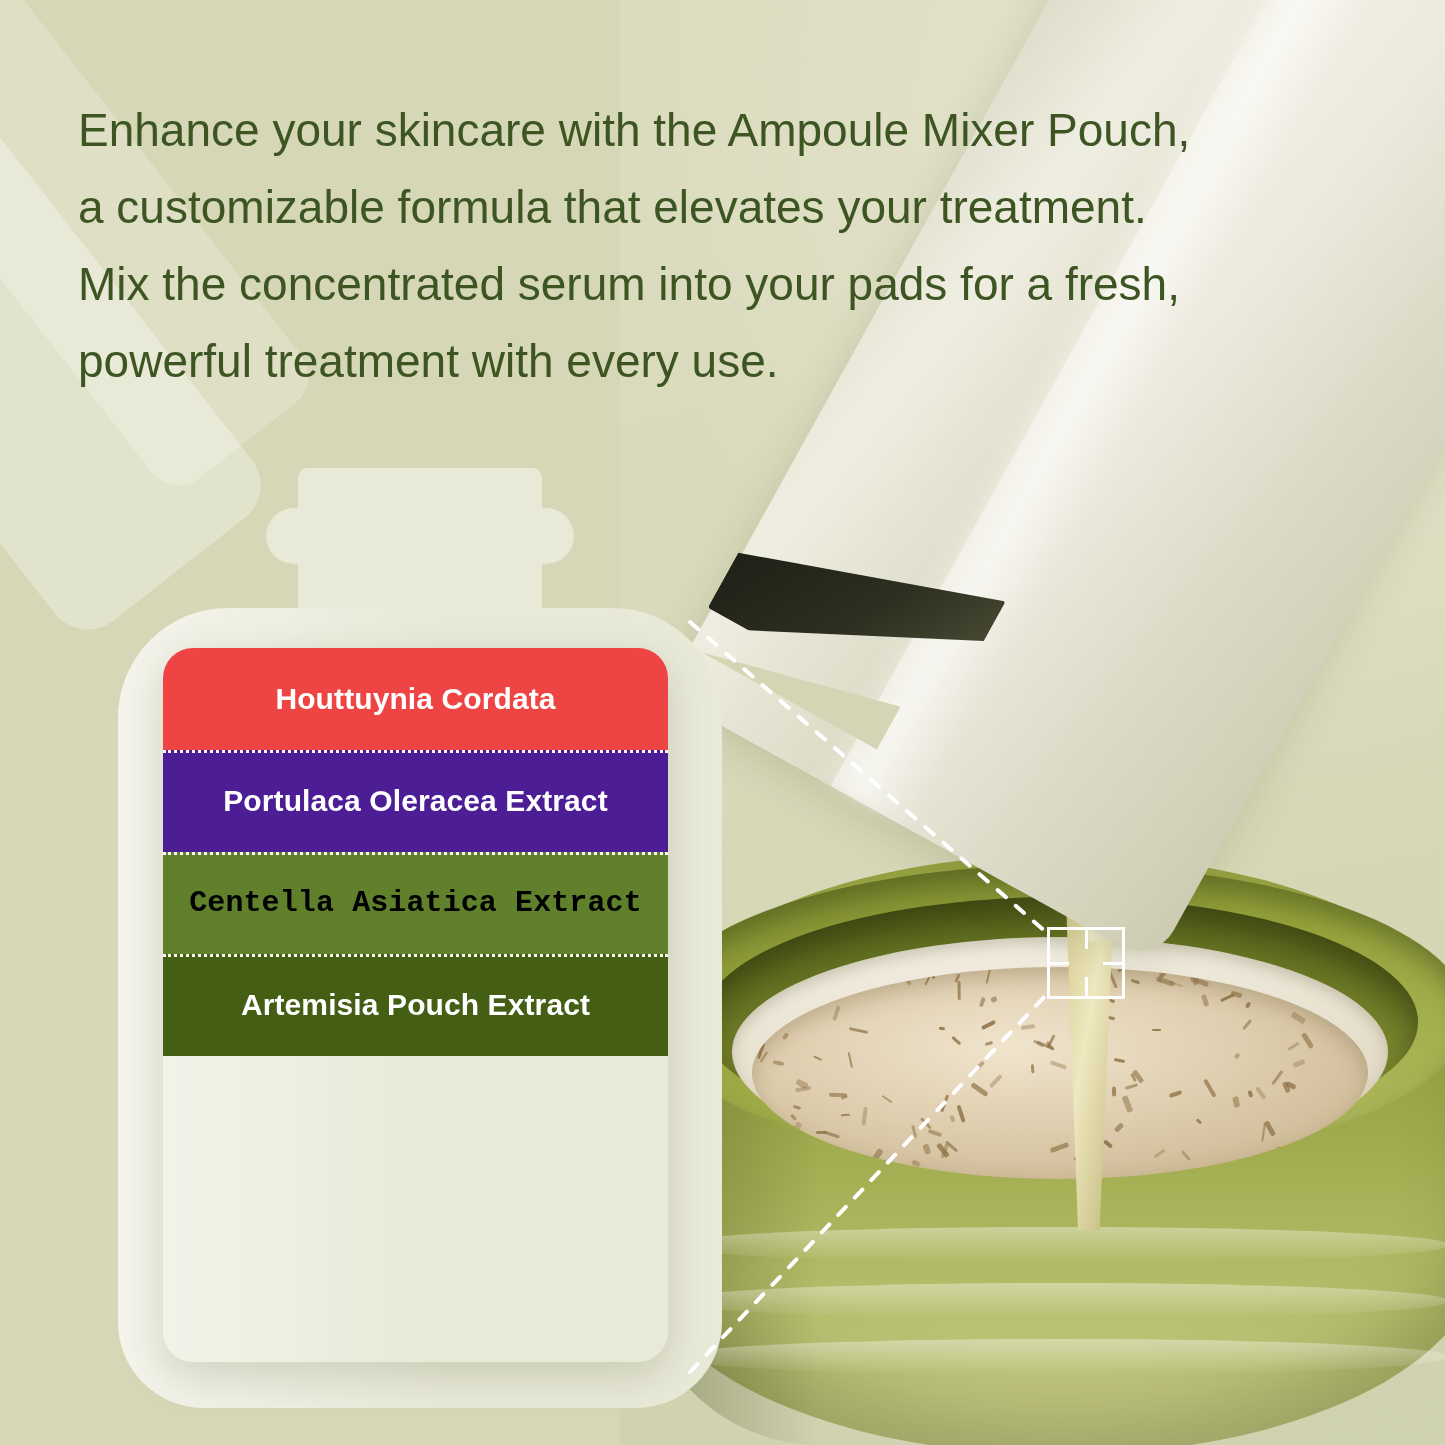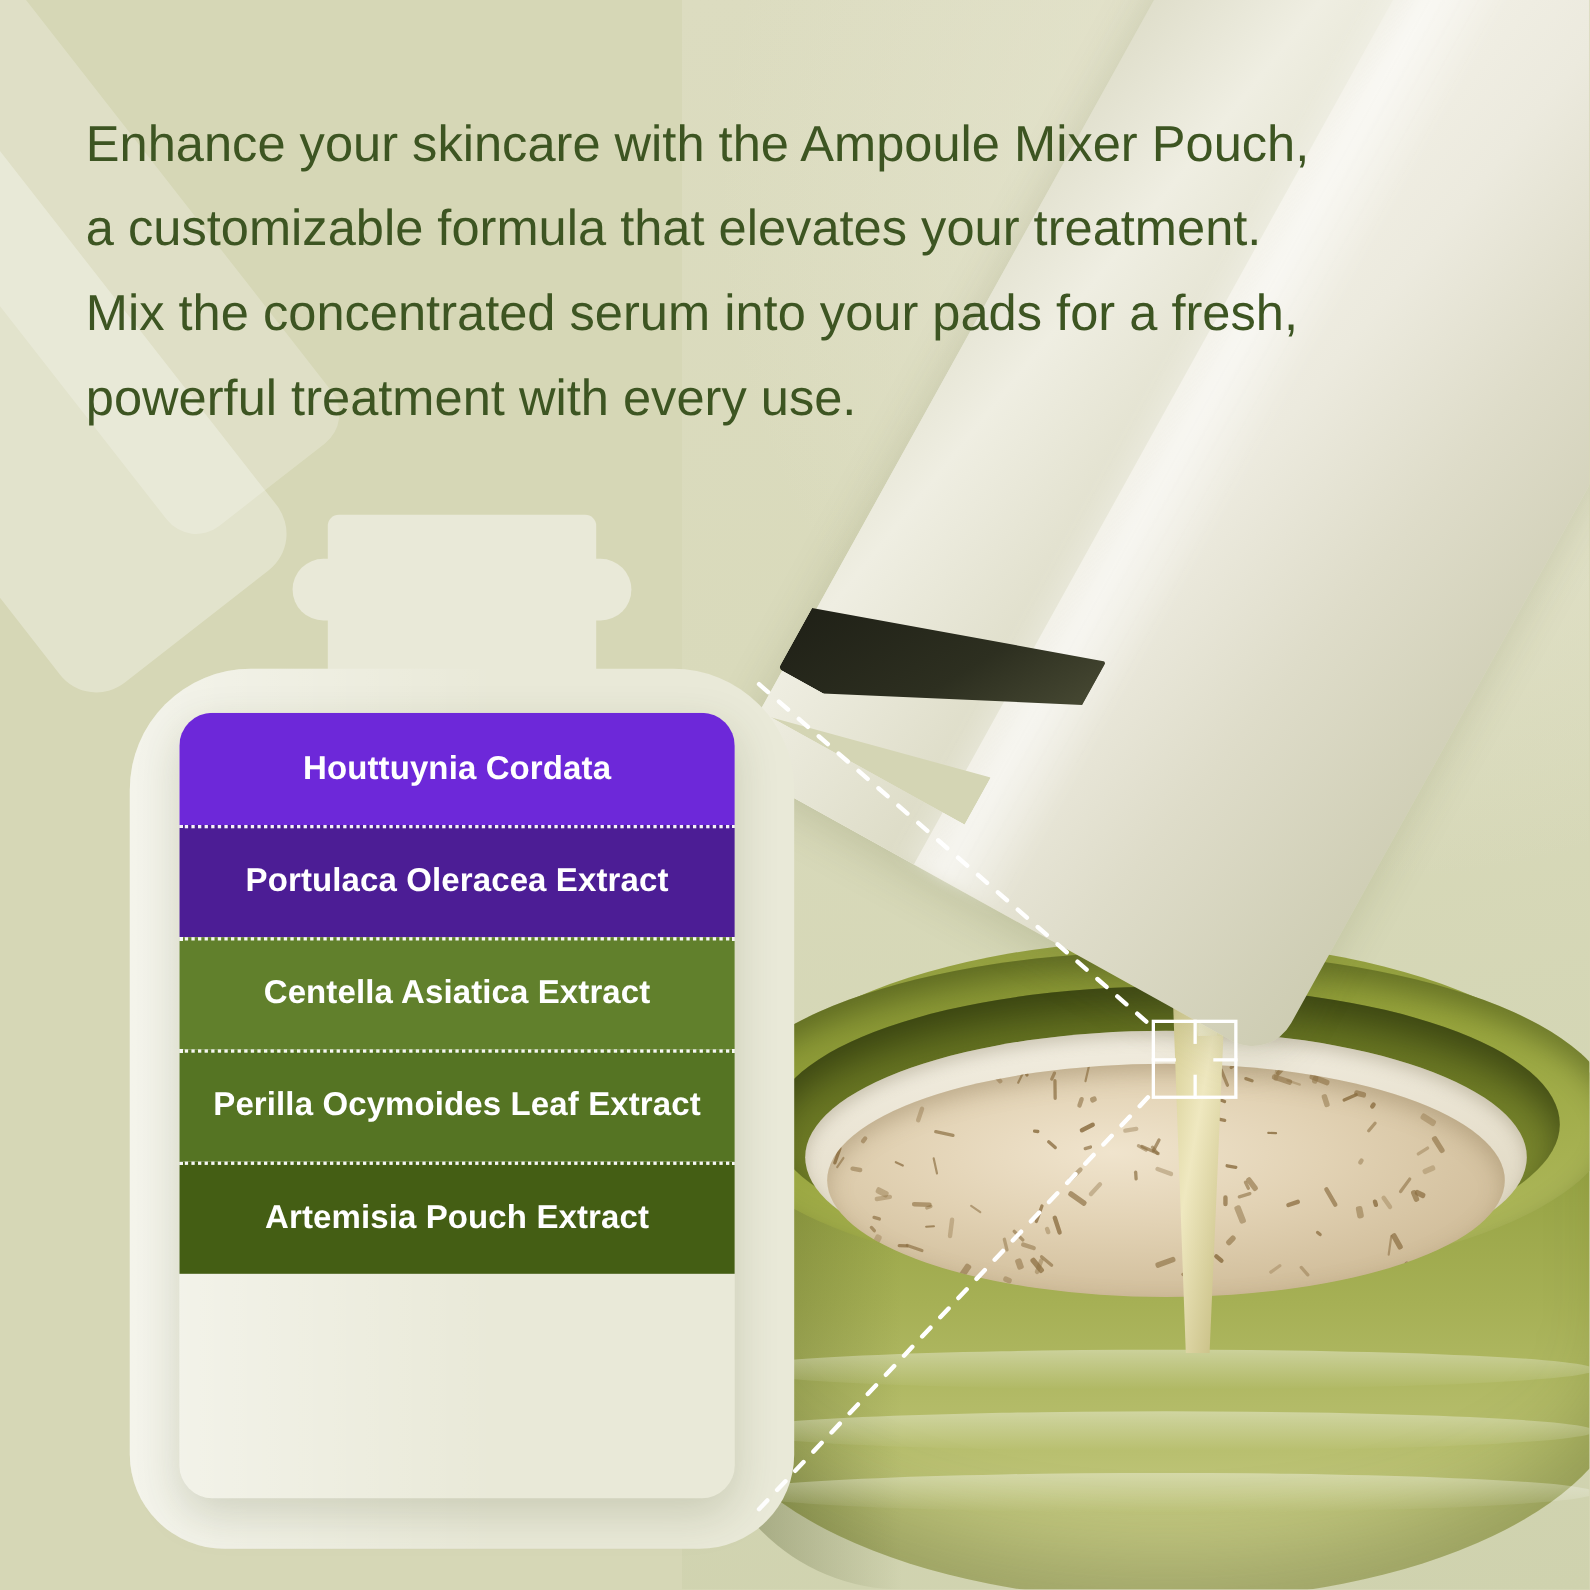--- a/index.html
+++ b/index.html
@@ -427,7 +427,7 @@
 powerful treatment with every use.</div>
 
   <div class="ing-card" id="ingCard">
-      <div class="ing-row" style="background: #6d28d9; color: rgb(255, 255, 255);">
+      <div class="ing-row" style="background: #ef4444; color: rgb(255, 255, 255);">
         <span>Houttuynia Cordata</span>
       </div>
       <div class="ing-row" style="background: #4c1d95; color: rgb(255, 255, 255);">

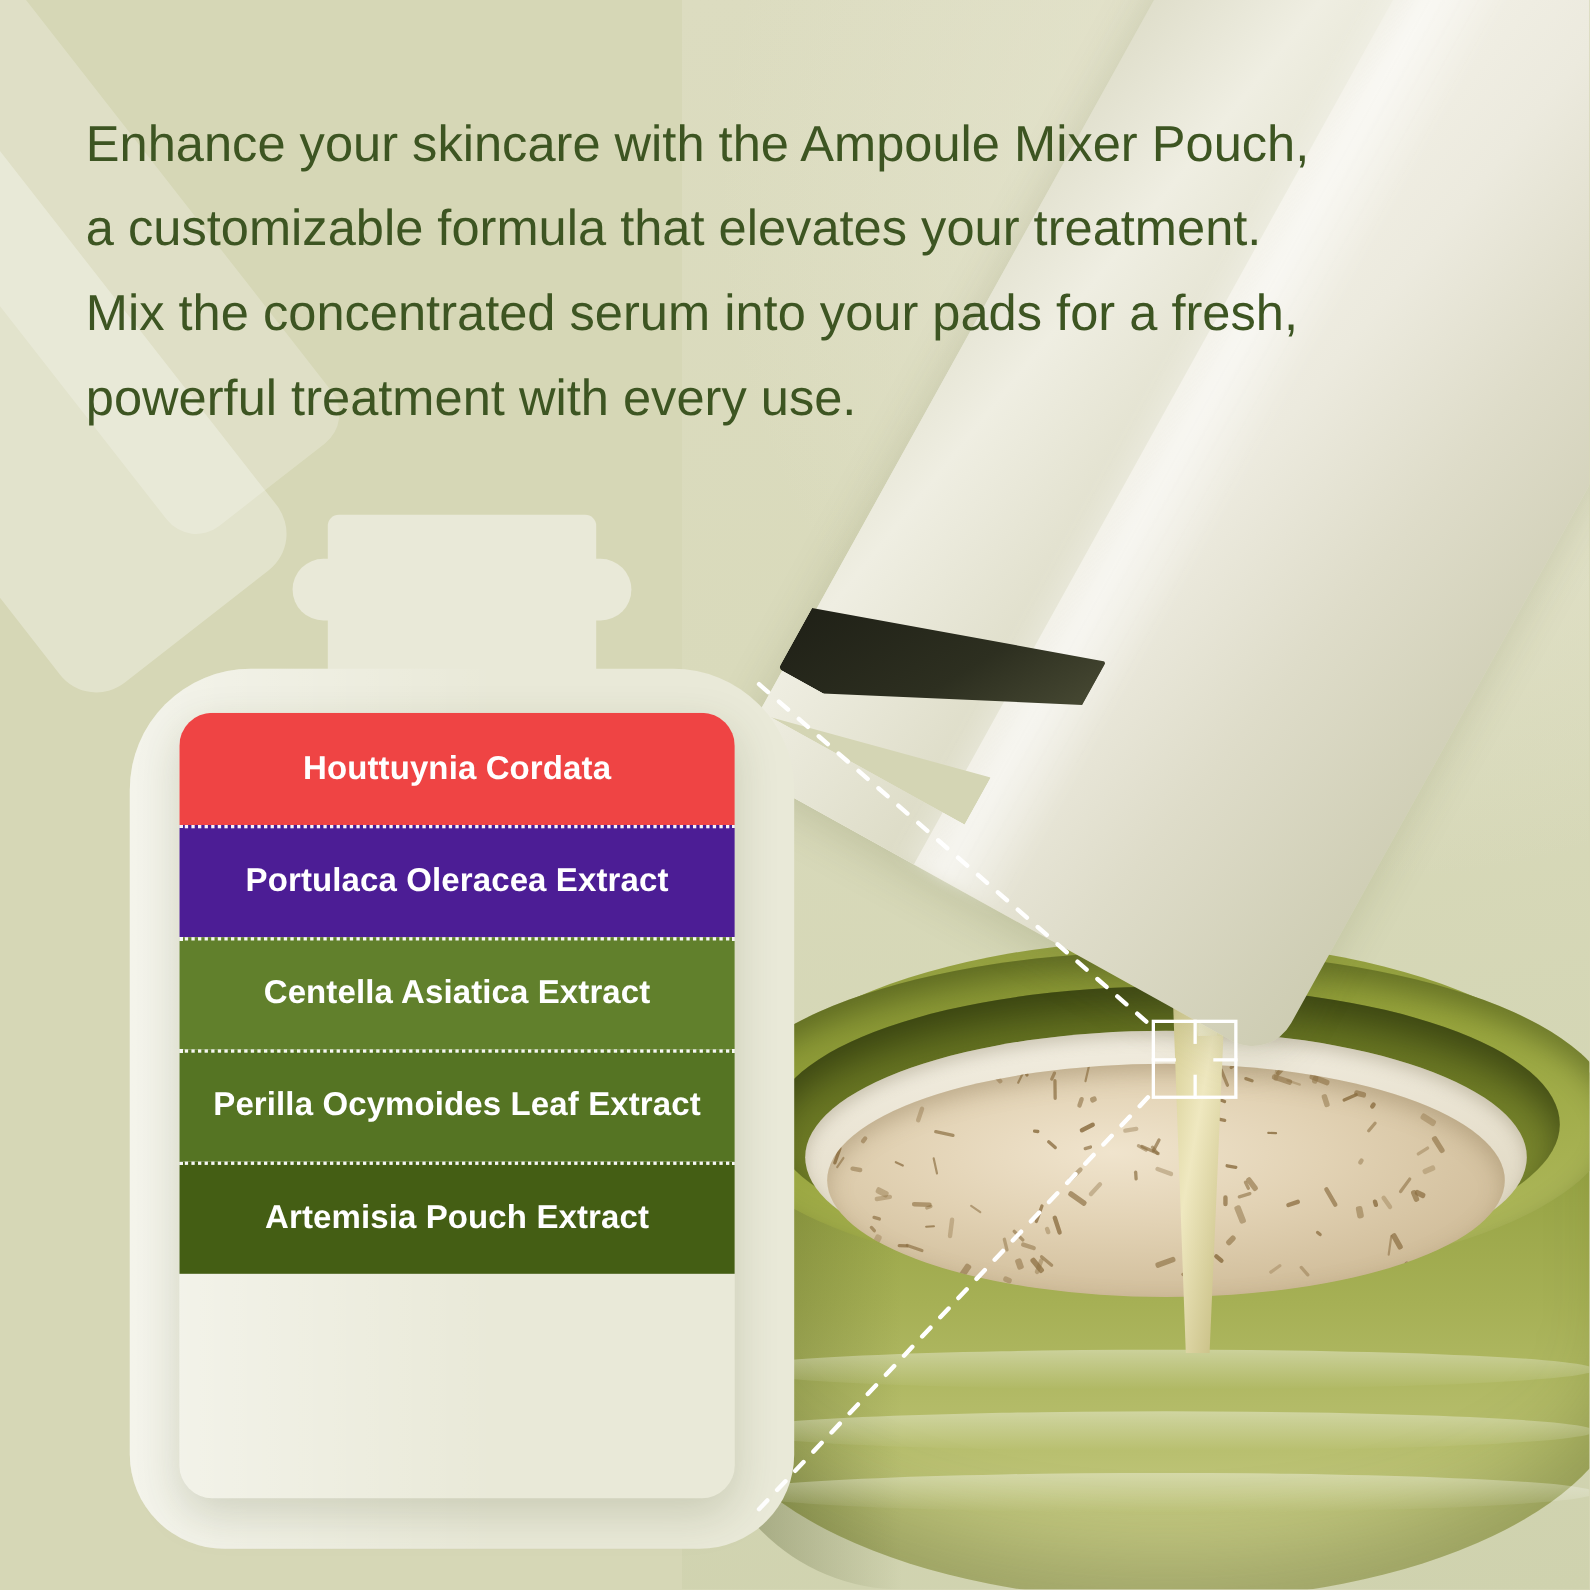--- a/index.html
+++ b/index.html
@@ -433,7 +433,7 @@
       <div class="ing-row" style="background: #4c1d95; color: rgb(255, 255, 255);">
         <span>Portulaca Oleracea Extract</span>
       </div>
-      <div class="ing-row" style="background: rgb(97, 128, 44); color: #ffffff;">
+      <div class="ing-row" style="background: rgb(97, 128, 44); color: #000000; font-family: Liberation Mono, monospace;">
         <span>Centella Asiatica Extract</span>
       </div>
       <div class="ing-row" style="background: rgb(85, 116, 35); color: rgb(255, 255, 255);">

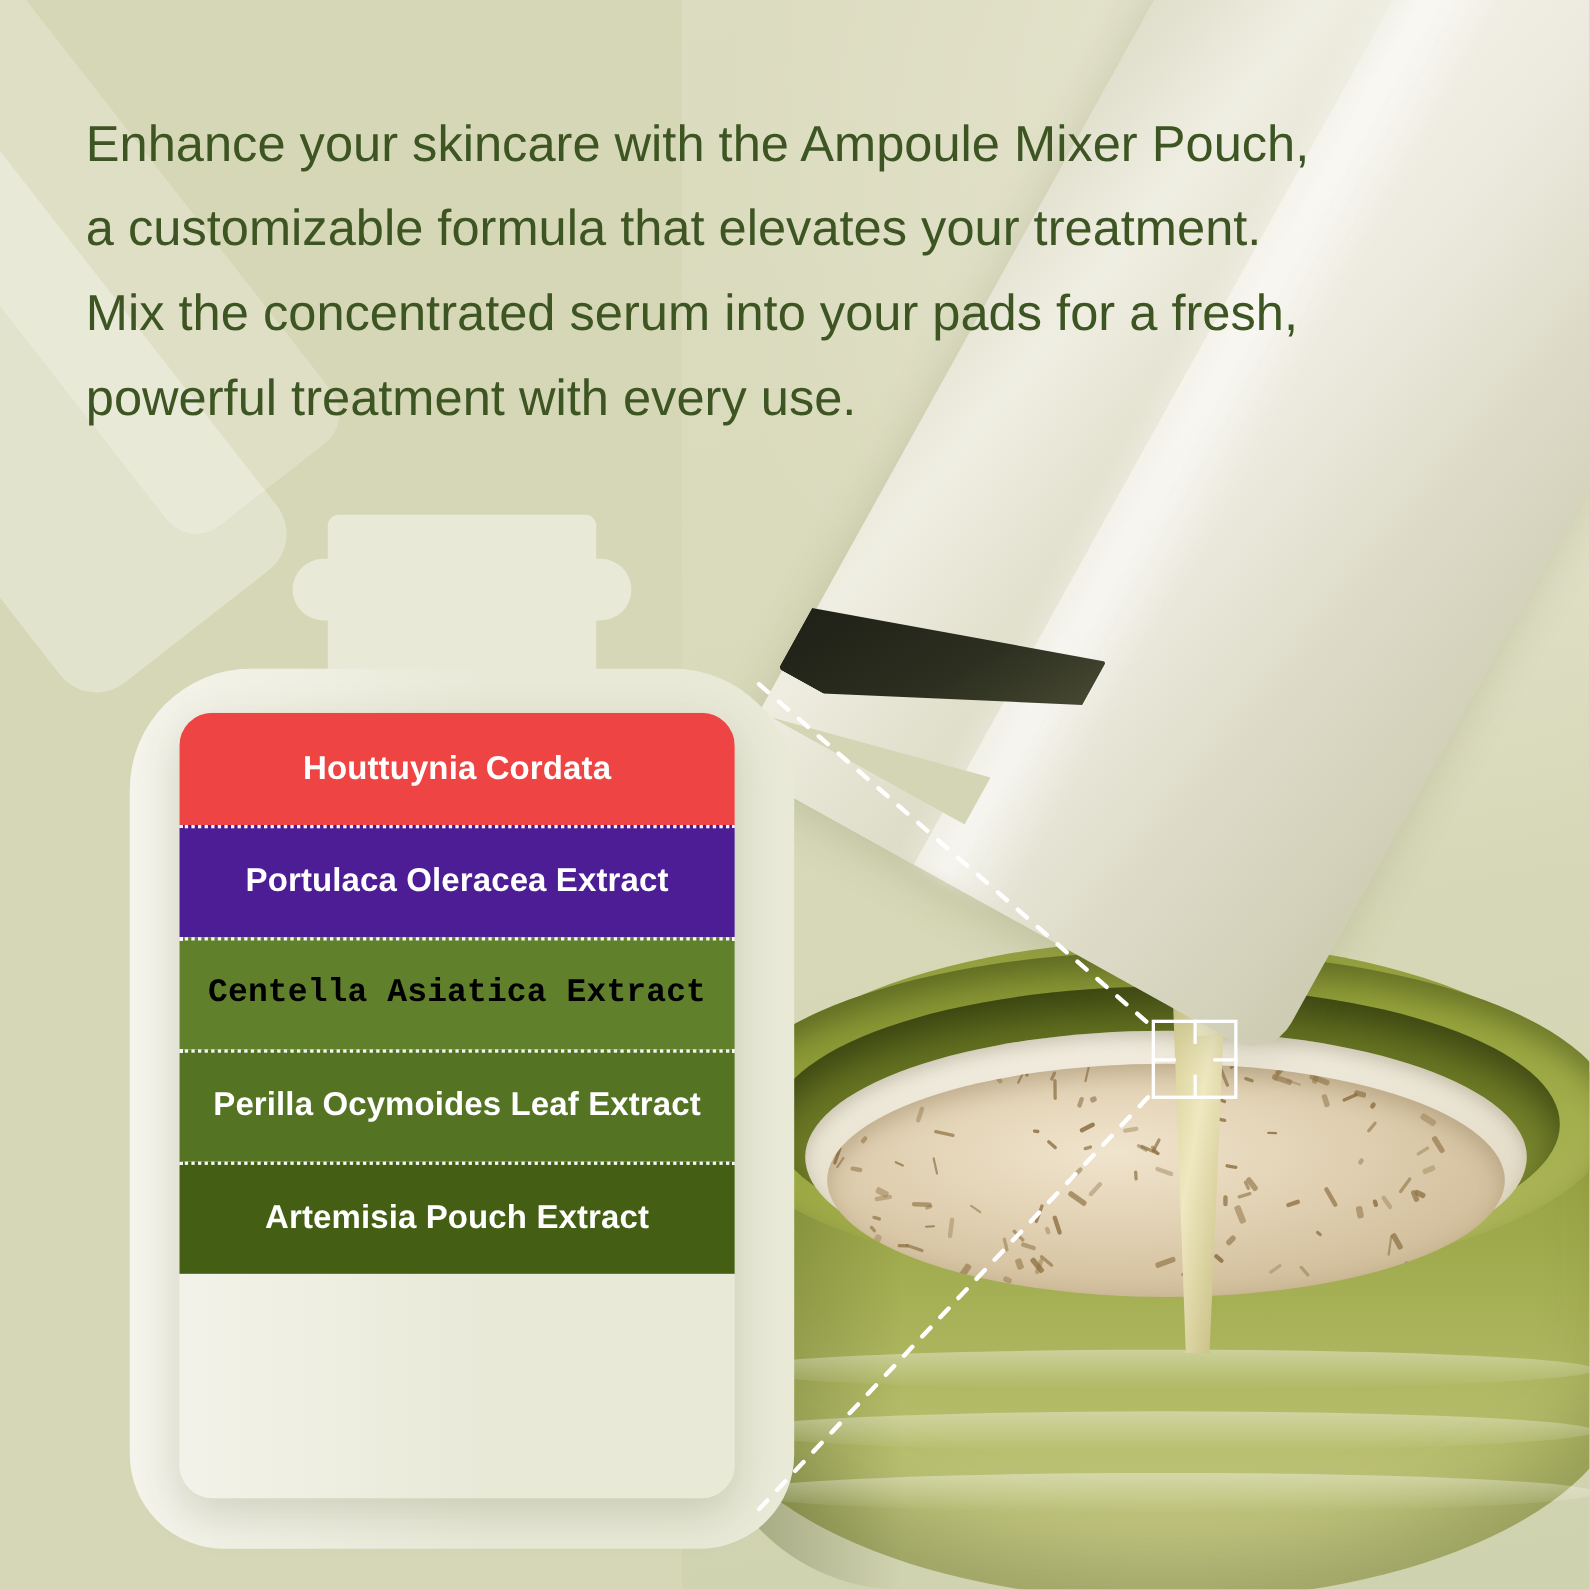--- a/index.html
+++ b/index.html
@@ -436,9 +436,6 @@
       <div class="ing-row" style="background: rgb(97, 128, 44); color: #000000; font-family: Liberation Mono, monospace;">
         <span>Centella Asiatica Extract</span>
       </div>
-      <div class="ing-row" style="background: rgb(85, 116, 35); color: rgb(255, 255, 255);">
-        <span>Perilla Ocymoides Leaf Extract</span>
-      </div>
       <div class="ing-row" style="background: rgb(68, 94, 20); color: rgb(255, 255, 255);">
         <span>Artemisia Pouch Extract</span>
       </div>

